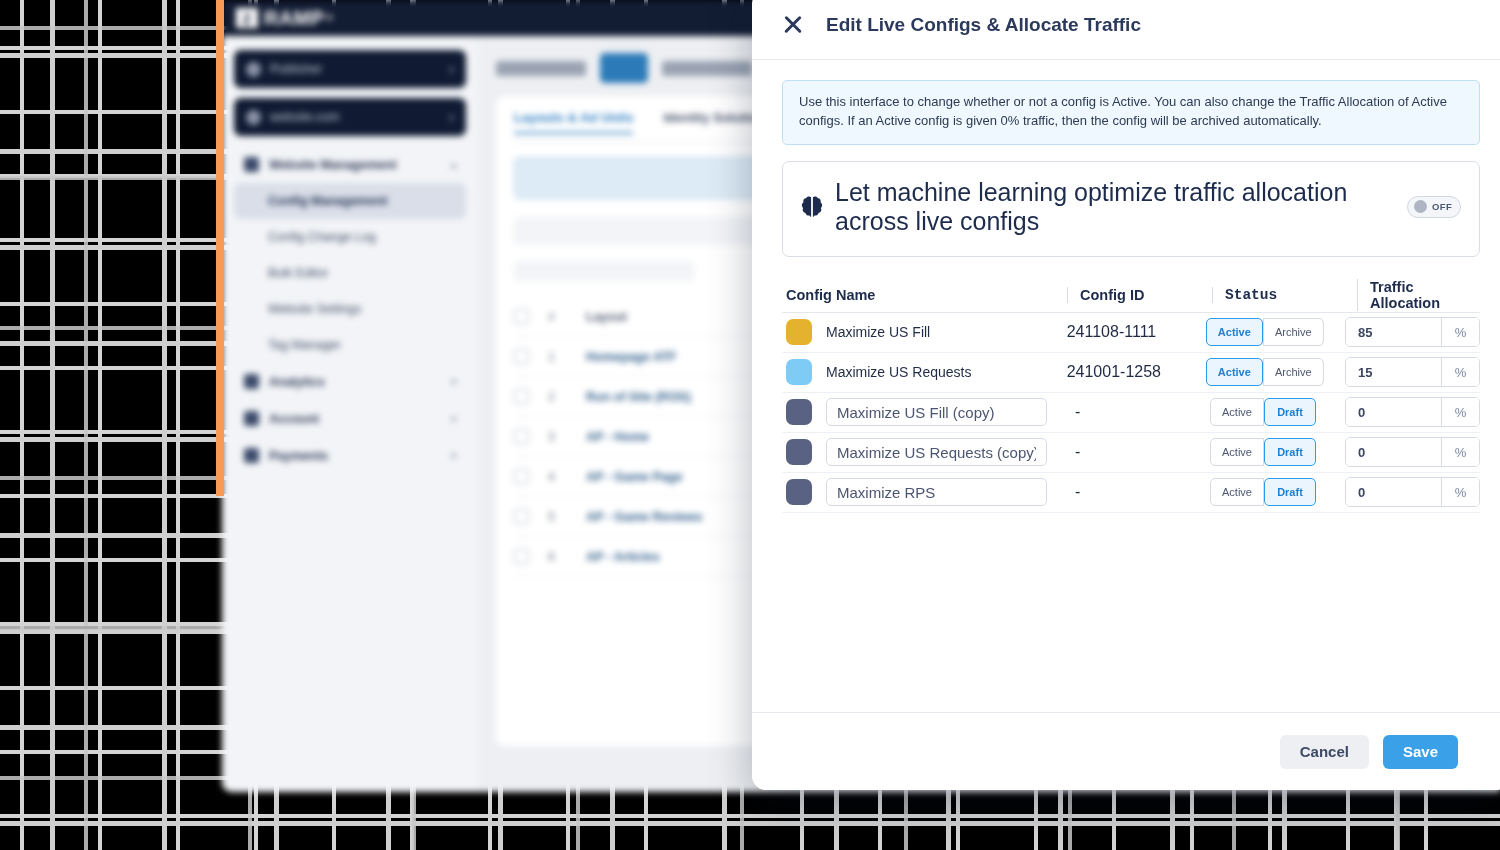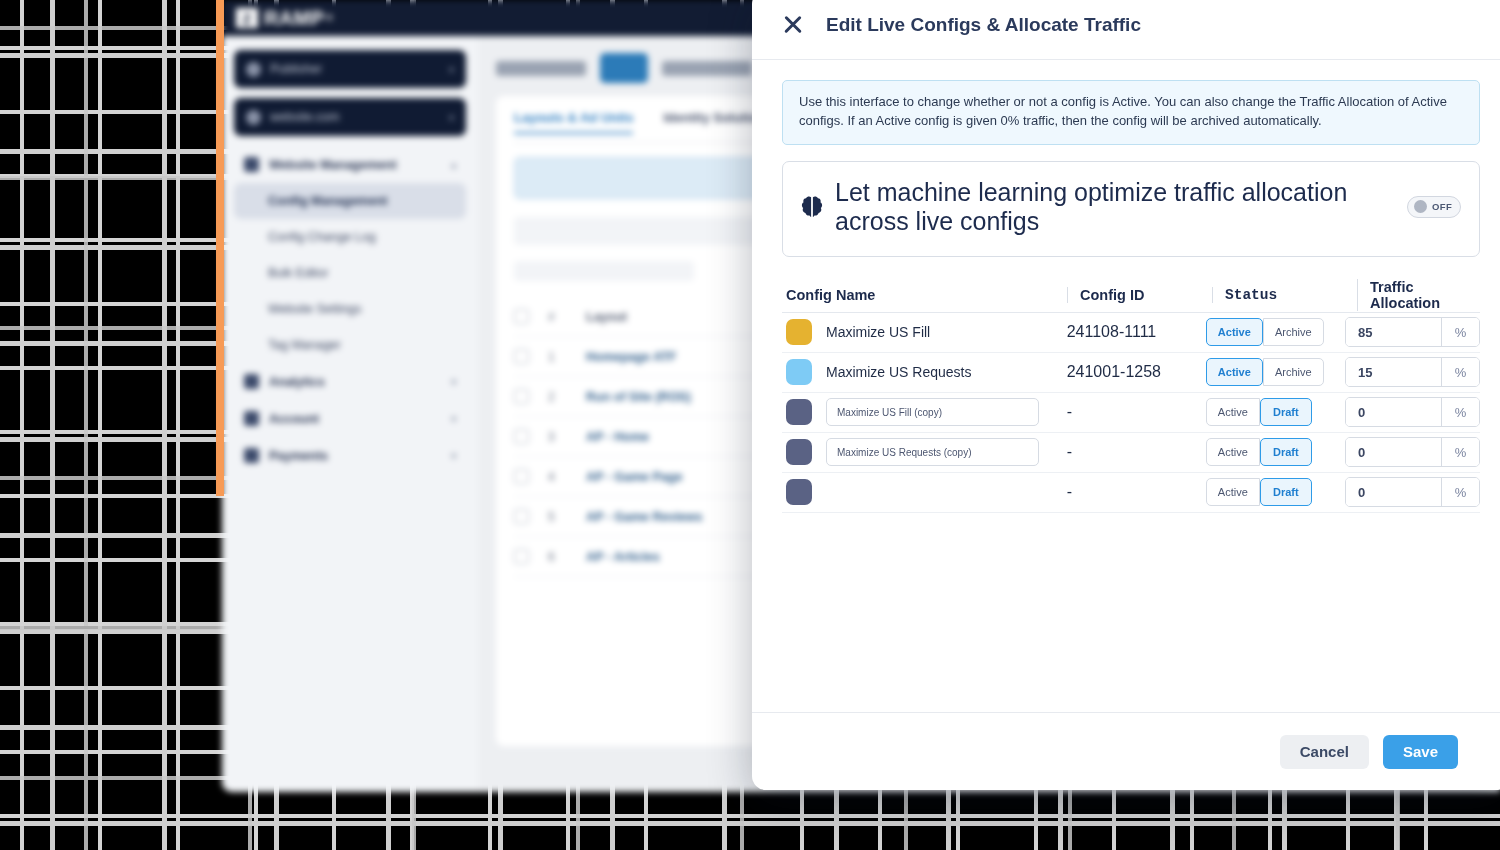--- a/index.html
+++ b/index.html
@@ -176,7 +176,7 @@
   .cfg-name-text { font-size: 14px; color: #1F2B45; }
   .cfg-name-input {
     flex: 1; height: 28px; border: 1px solid #D6DBE3; border-radius: 5px;
-    padding: 0 10px; font-size: 10px; color: #4C5670;
+    padding: 0 10px; font-size: 15px; color: #4C5670;
     font-family: "Liberation Sans", sans-serif; background: #fff;
     margin-right: 16px;
   }

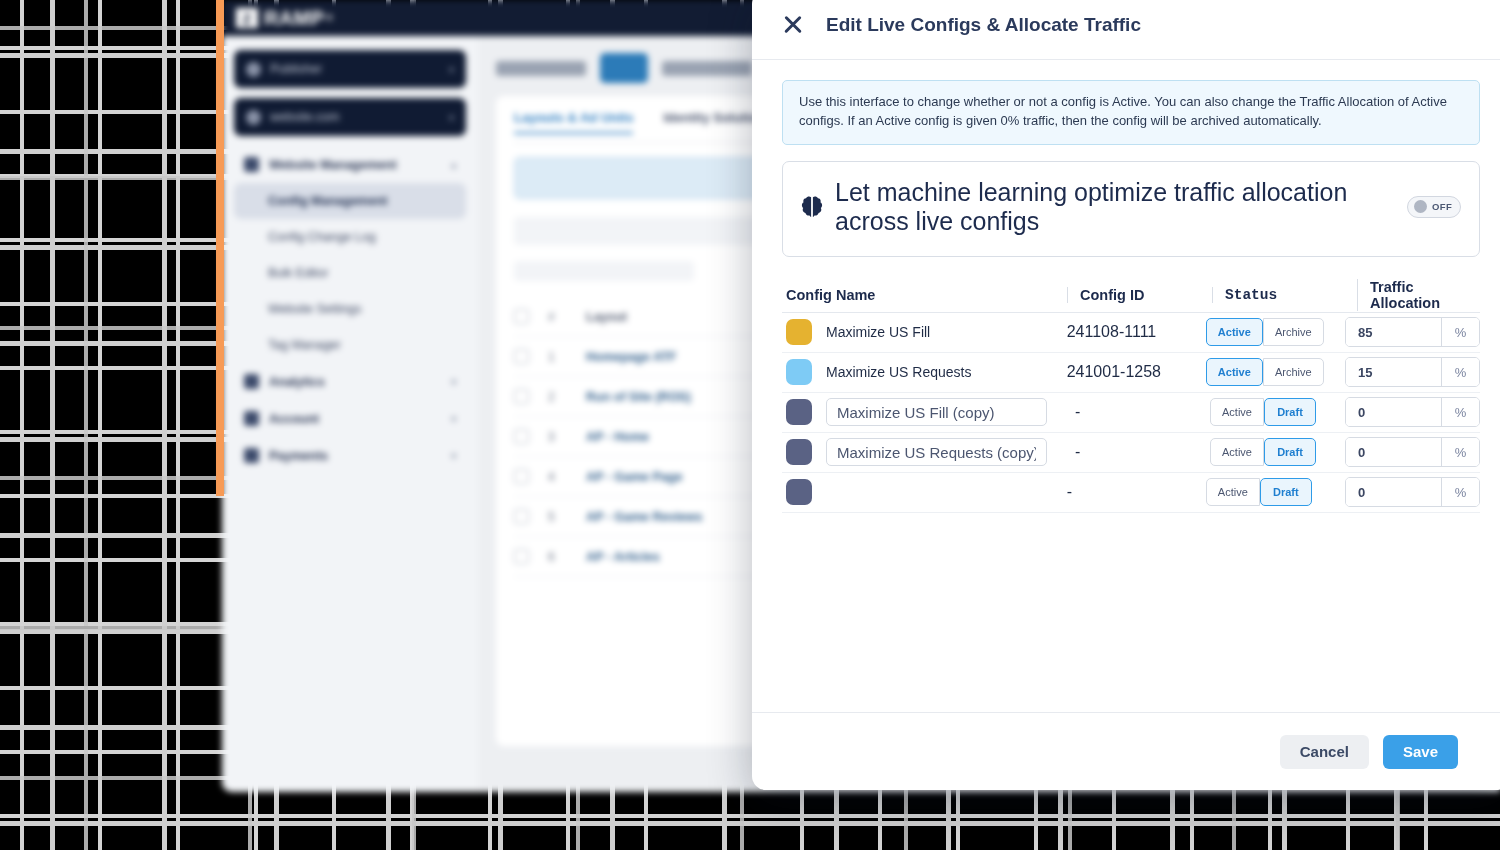--- a/index.html
+++ b/index.html
@@ -495,6 +495,7 @@
         <div class="cfg-row">
           <div class="cfg-name-cell">
             <span class="swatch" style="background:#5A6284;"></span>
+            <input class="cfg-name-input" value="Maximize RPS" style="">
           </div>
           <div class="cfg-id">-</div>
           <div class="cfg-status">

